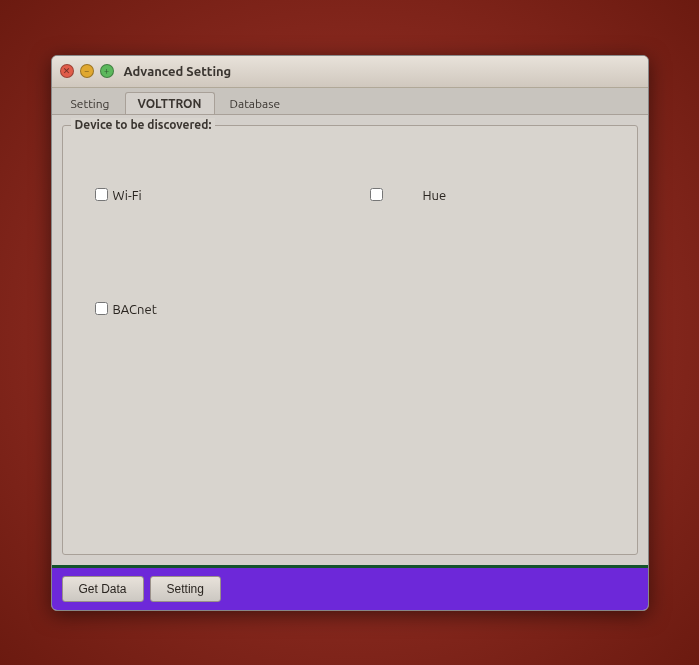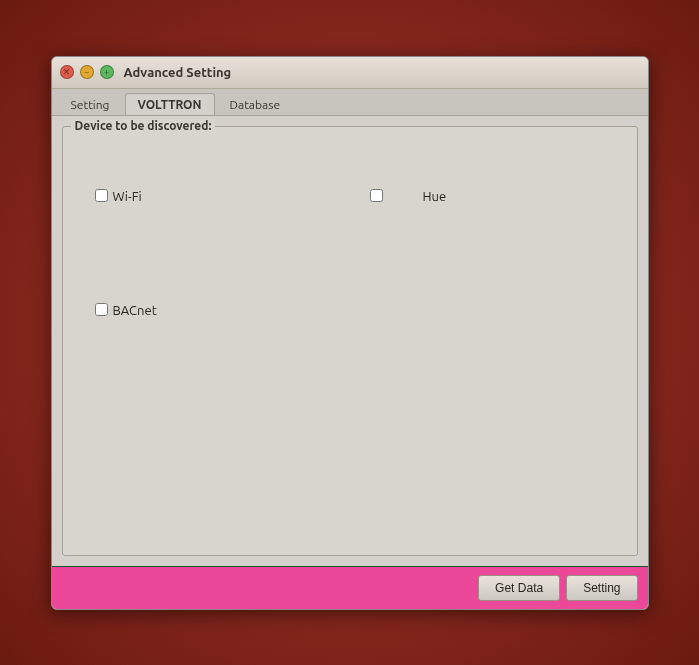--- a/index.html
+++ b/index.html
@@ -139,11 +139,10 @@
 
     .footer {
       display: flex;
-      justify-content: flex-end;
       padding: 8px 10px;
       gap: 6px;
-      background: #ec4899;
-      border-top: 1px solid #14532d;
+      background: #6d28d9;
+      border-top: 3px solid #14532d;
     }
 
     .footer-btn {

